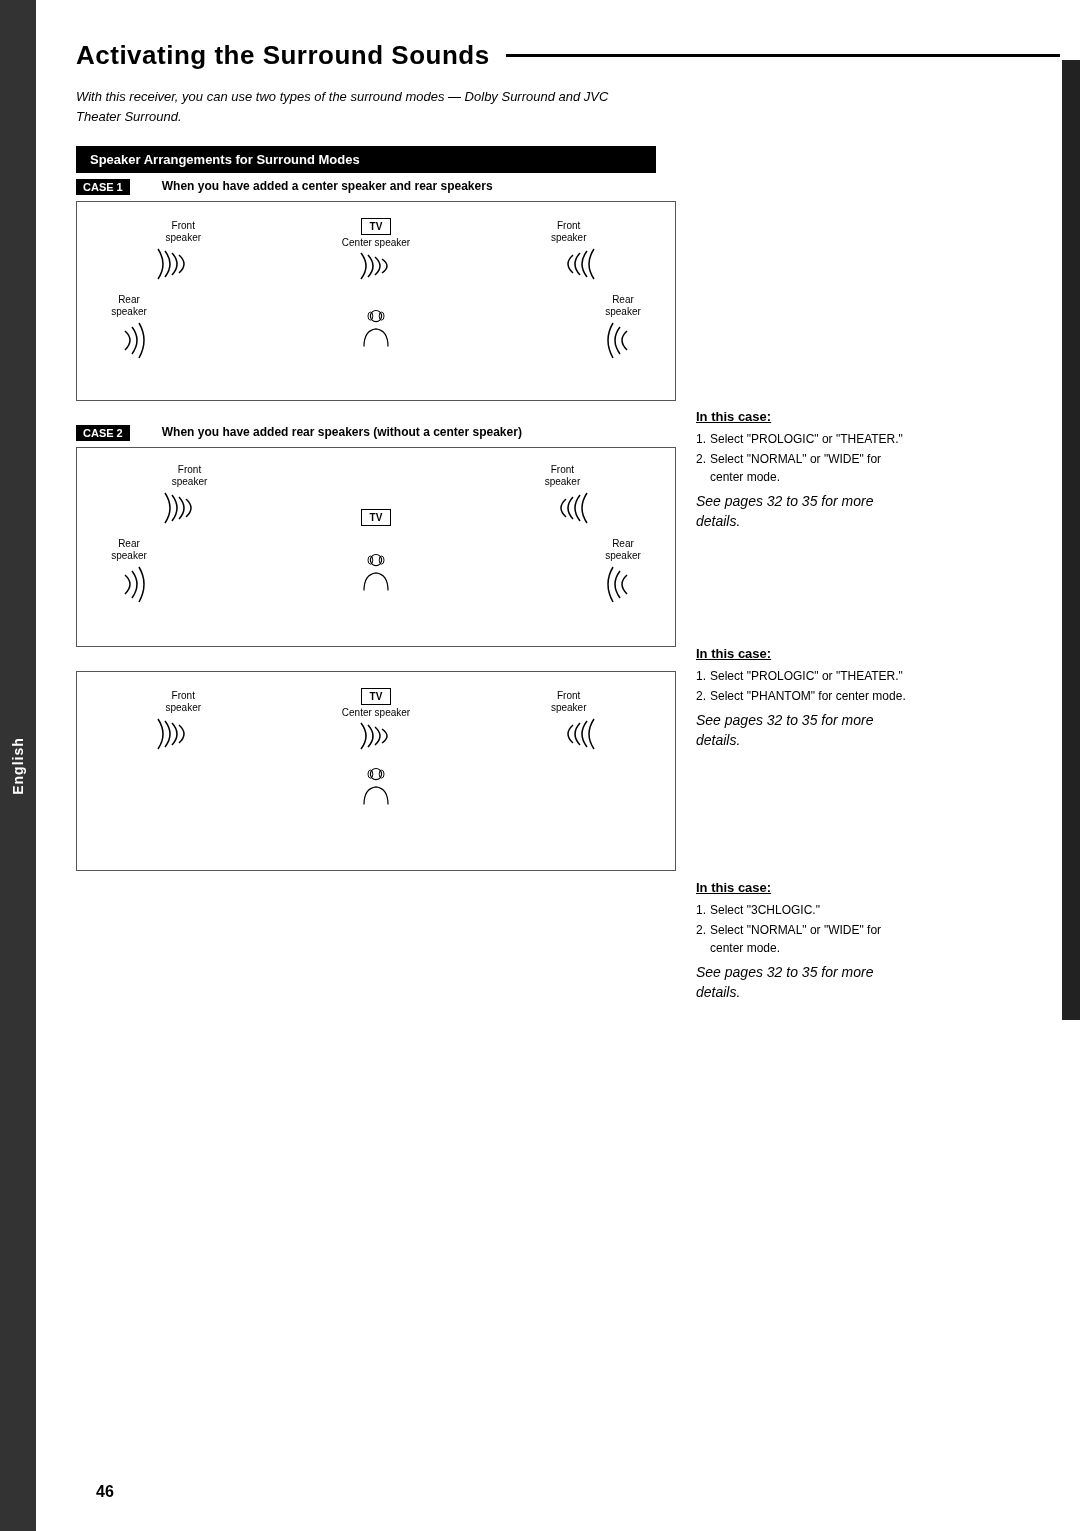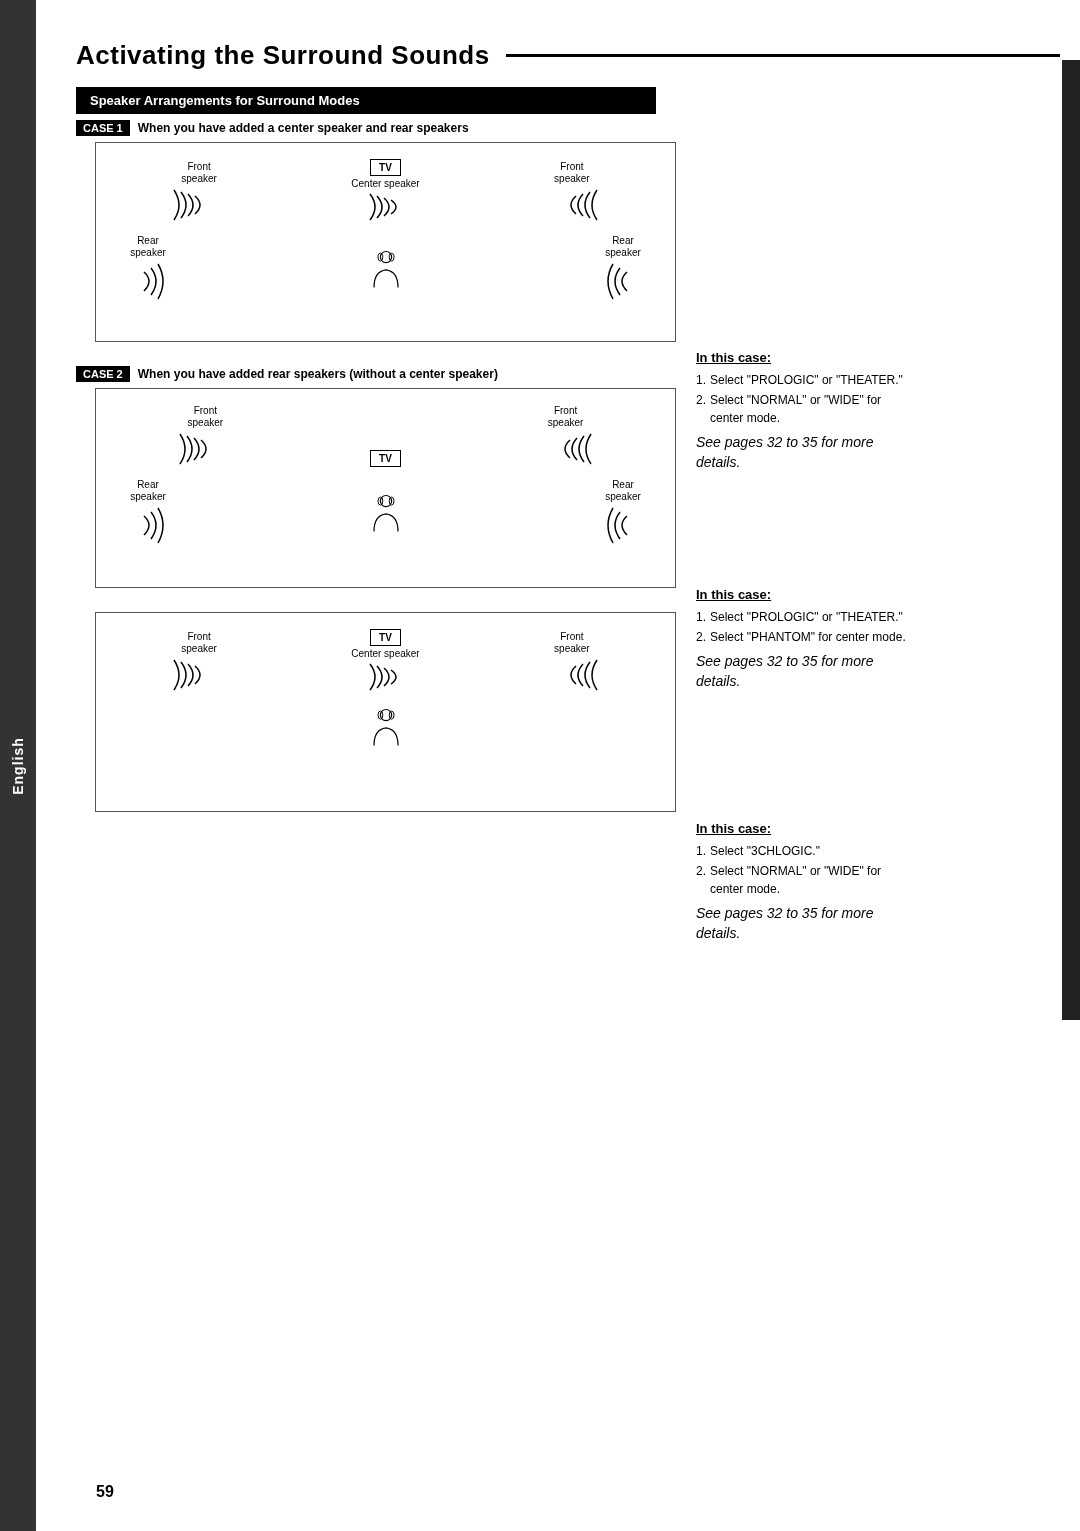--- a/index.html
+++ b/index.html
@@ -261,6 +261,7 @@
     </div>
 
     
+    <p class="subtitle-text">With this receiver, you can use two types of the surround modes — Dolby Surround and JVC Theater Surround.</p>
 
     
     <div class="section-header">Speaker Arrangements for Surround Modes</div>

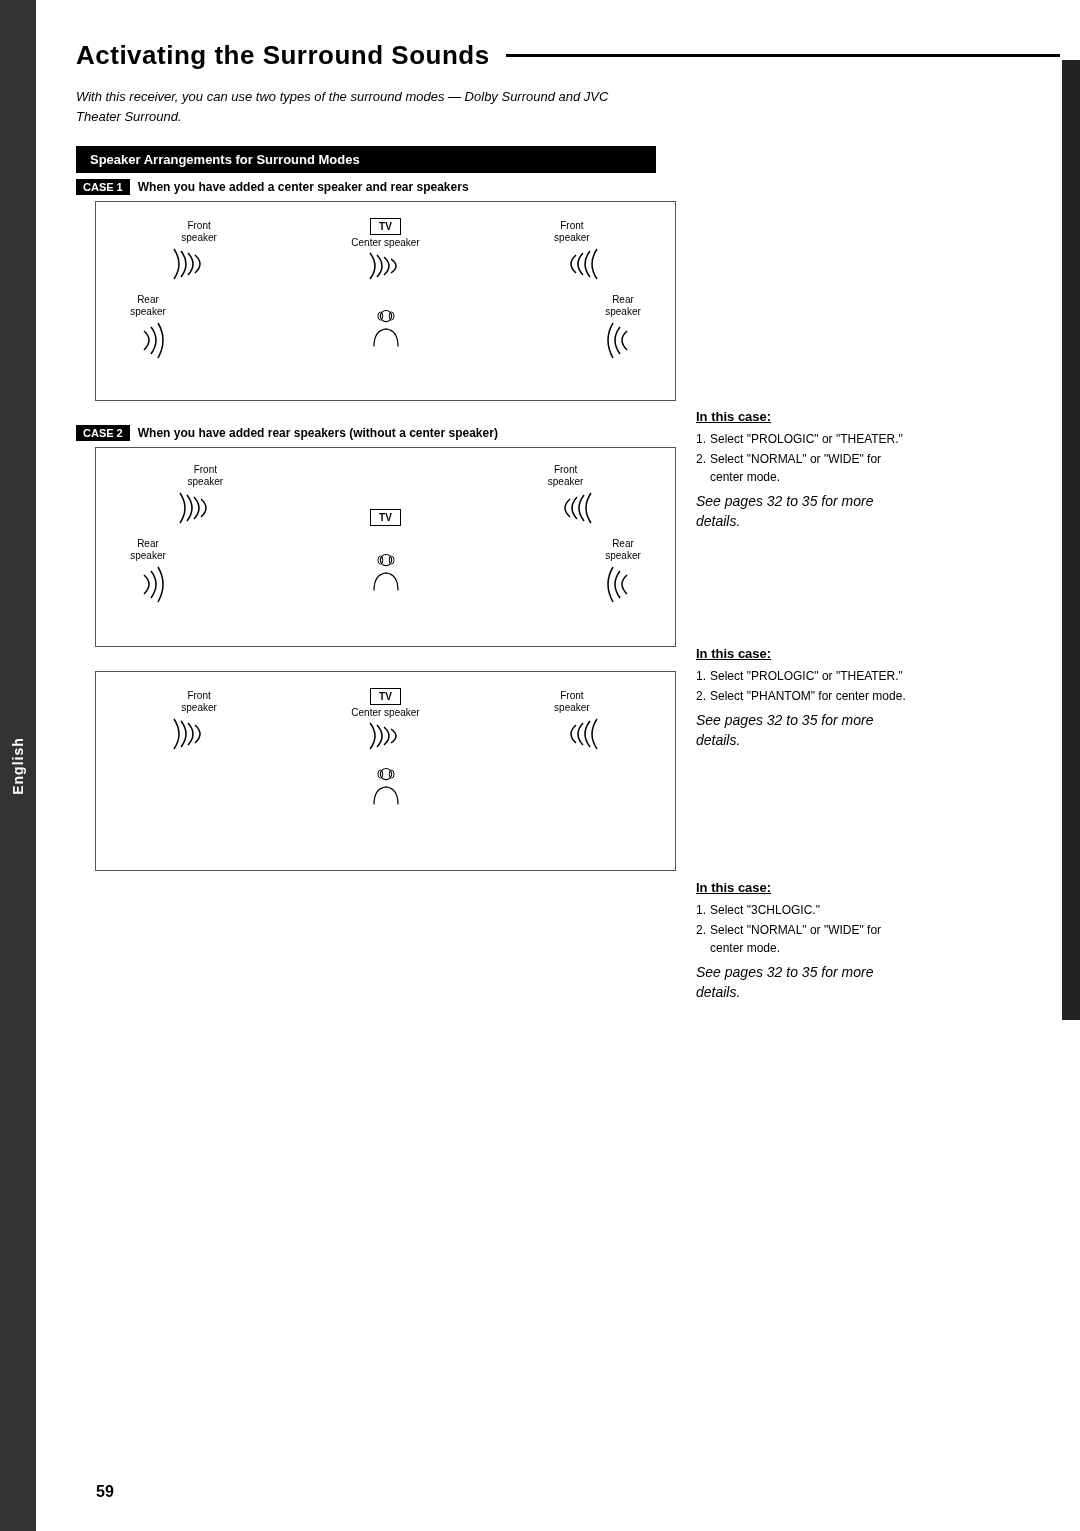--- a/index.html
+++ b/index.html
@@ -125,9 +125,9 @@
 
     .case-label-row {
       display: flex;
-      align-items: center;
+      align-items: flex-start;
       margin-bottom: 6px;
-      gap: 8px;
+      gap: 0;
     }
 
     .case-badge {

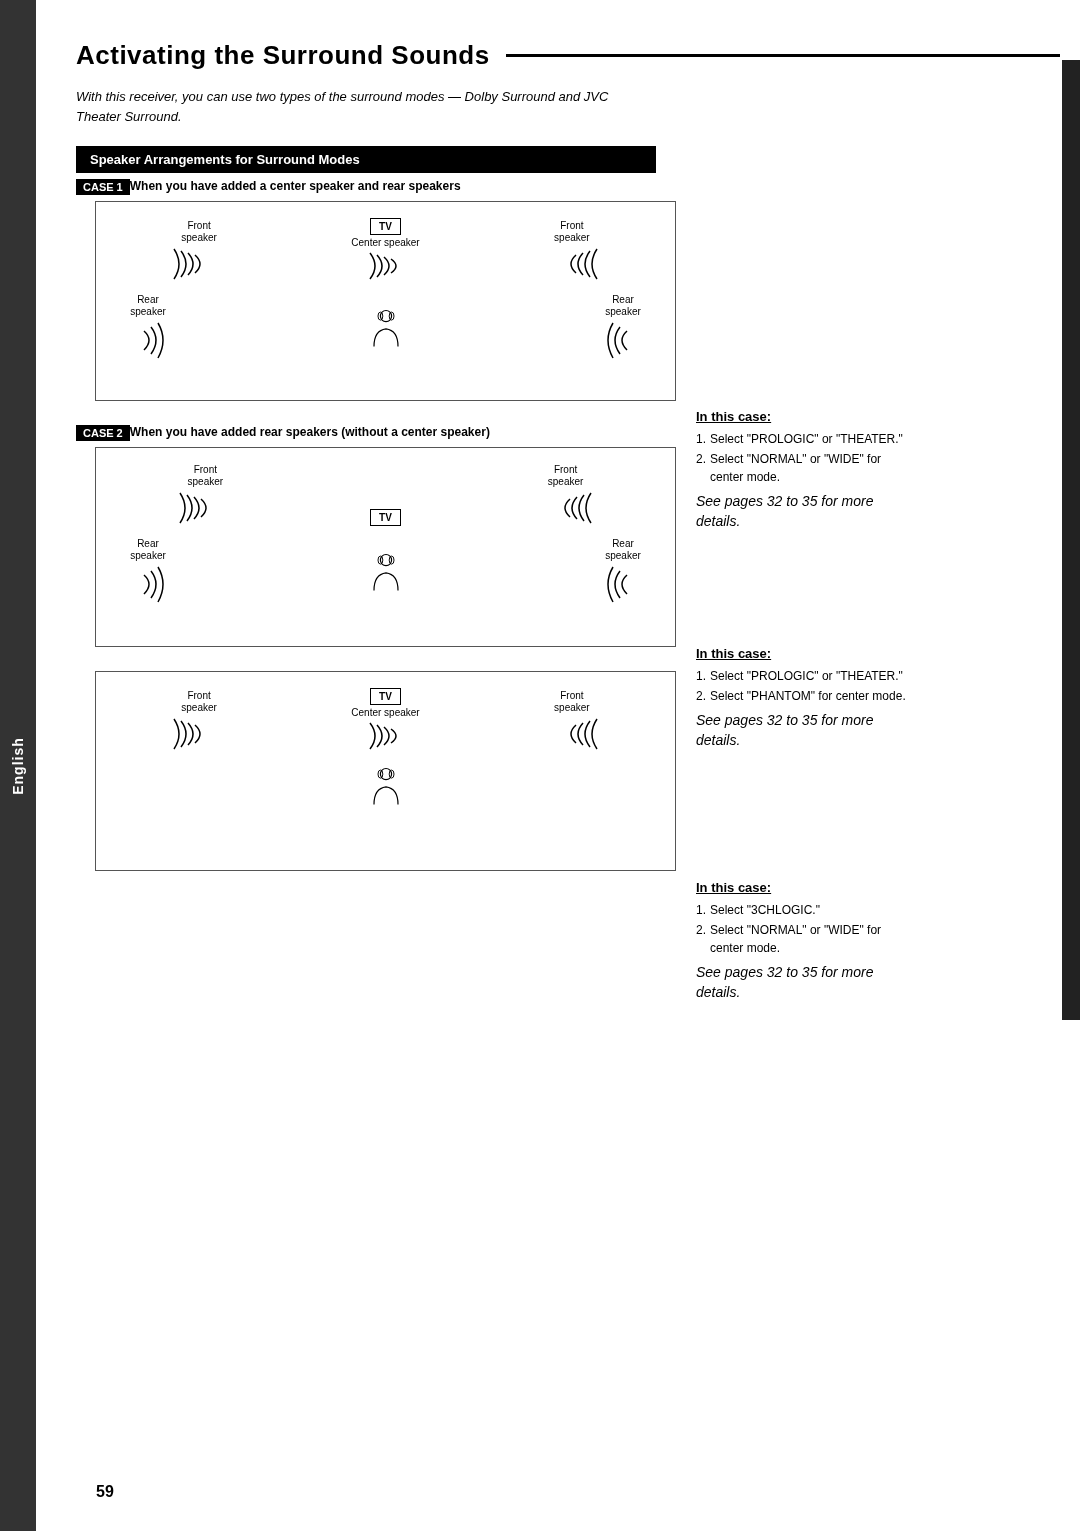--- a/index.html
+++ b/index.html
@@ -142,6 +142,7 @@
     .case-description {
       font-size: 12px;
       font-weight: bold;
+      margin-left: 32px;
     }
 
     .case-diagram {

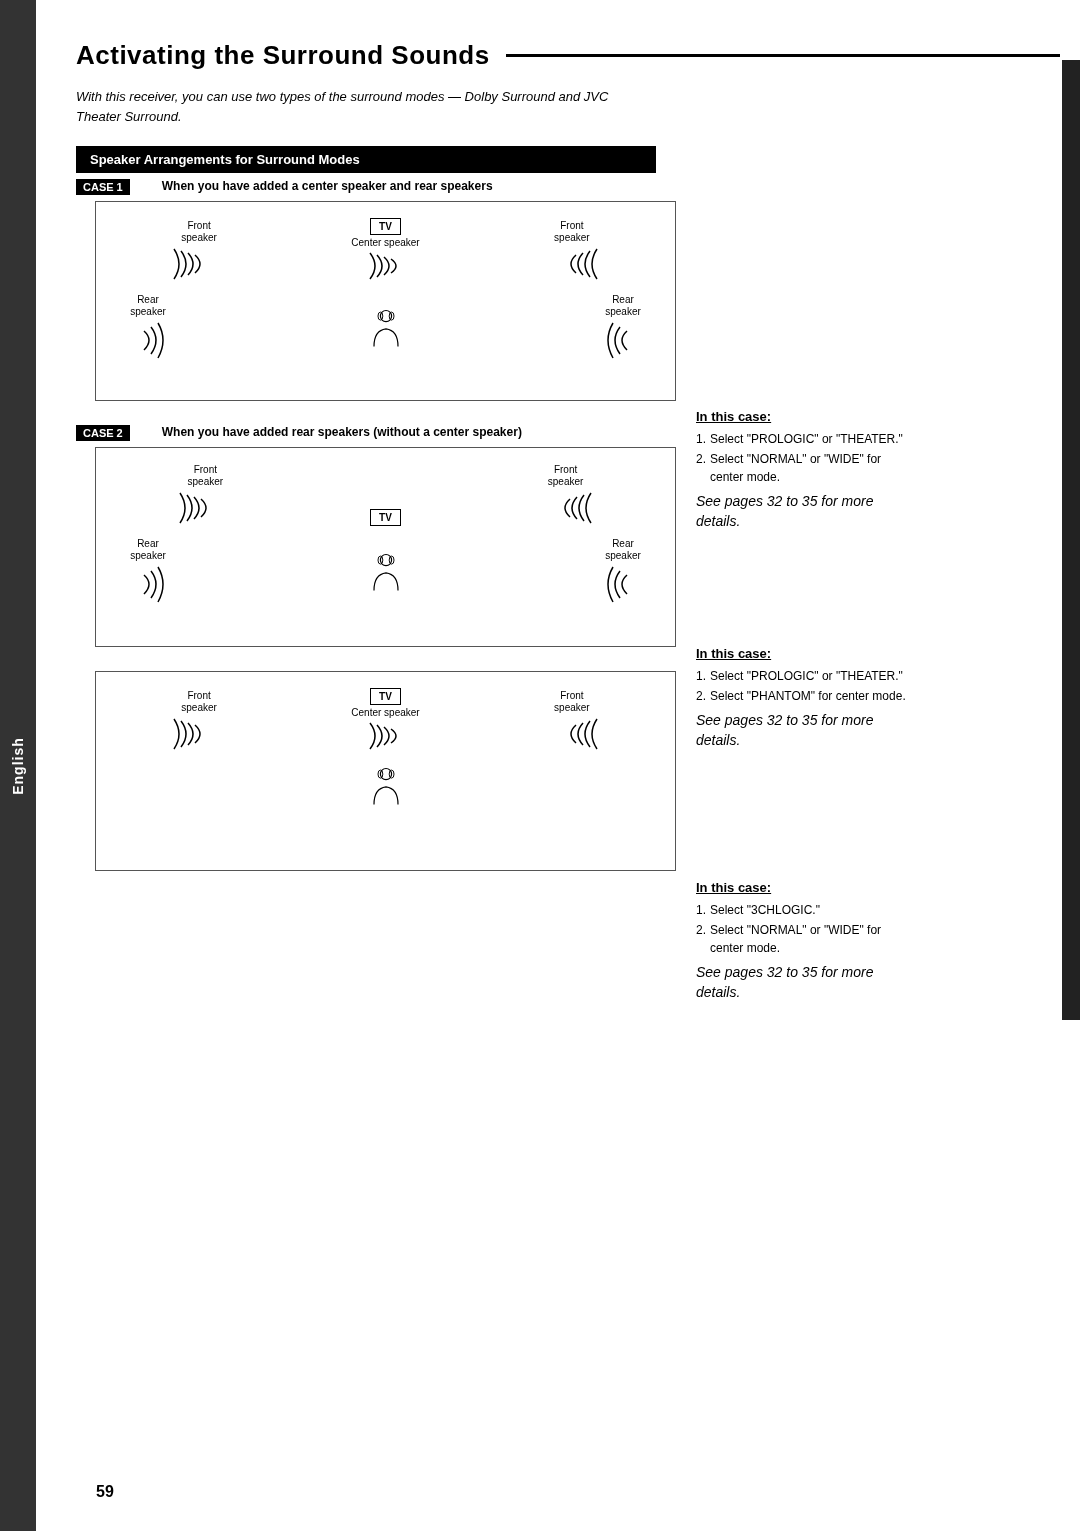--- a/index.html
+++ b/index.html
@@ -151,7 +151,6 @@
       position: relative;
       min-height: 200px;
       background: #fff;
-      margin-left: 19px;
     }
 
     .speaker-item {

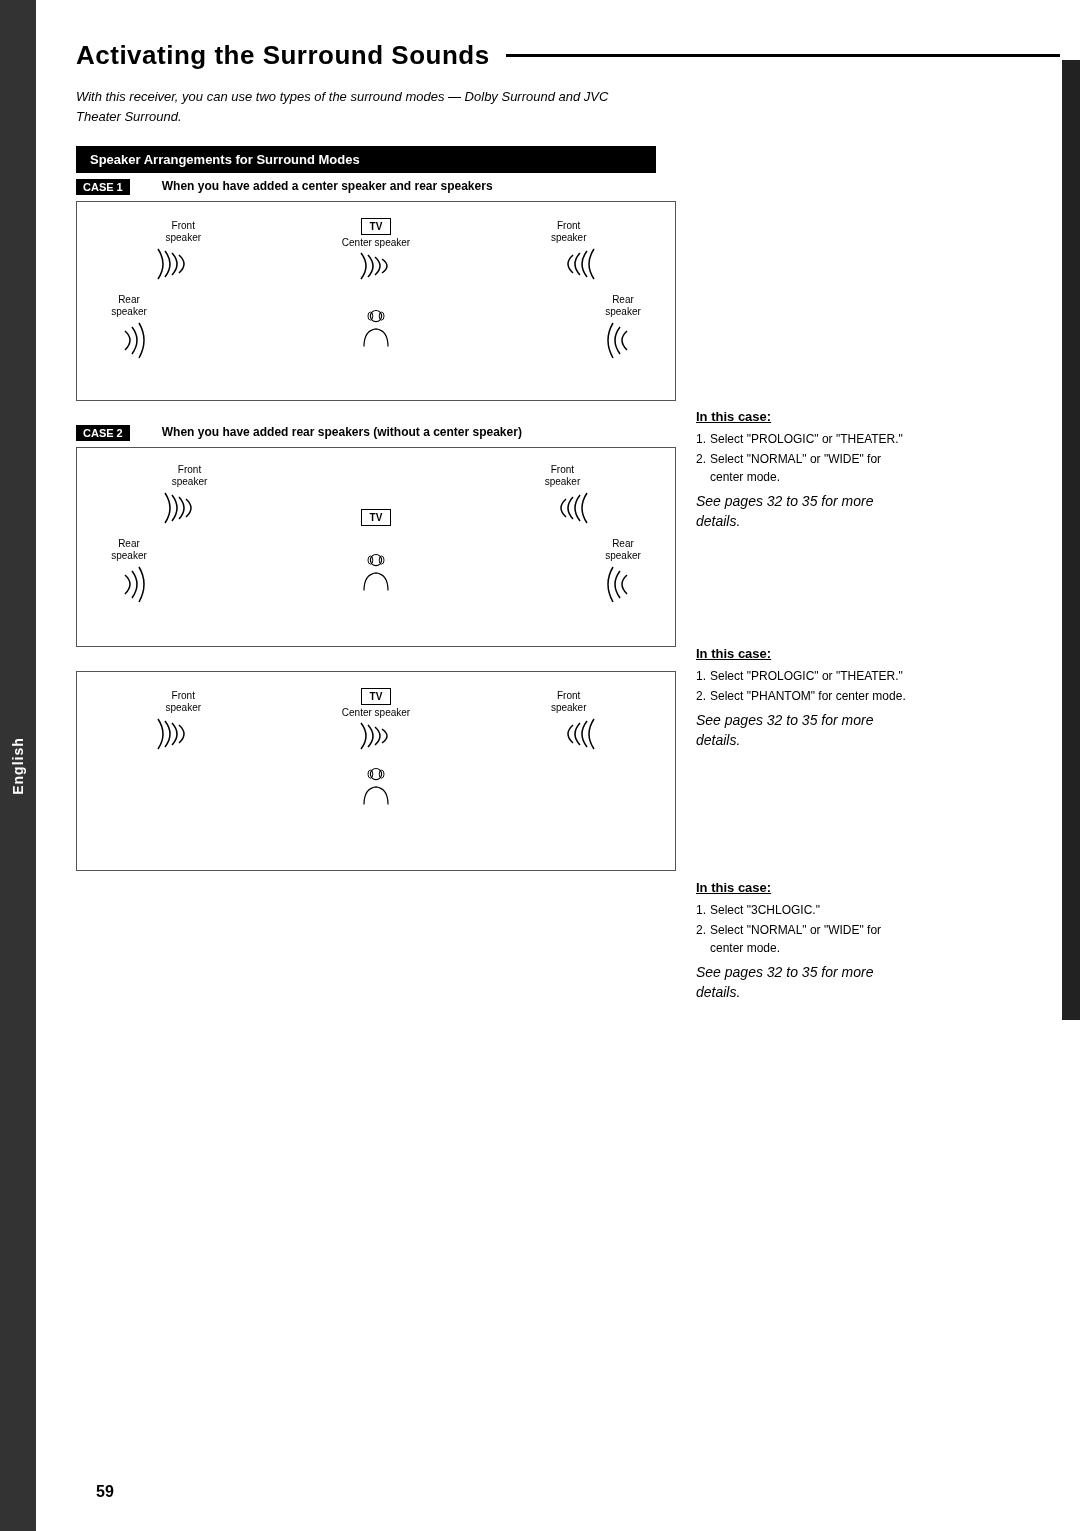--- a/index.html
+++ b/index.html
@@ -505,7 +505,7 @@
     </div>
 
     
-    <div class="page-number">59</div>
+    <div class="page-number">46</div>
 
   </div>
 

